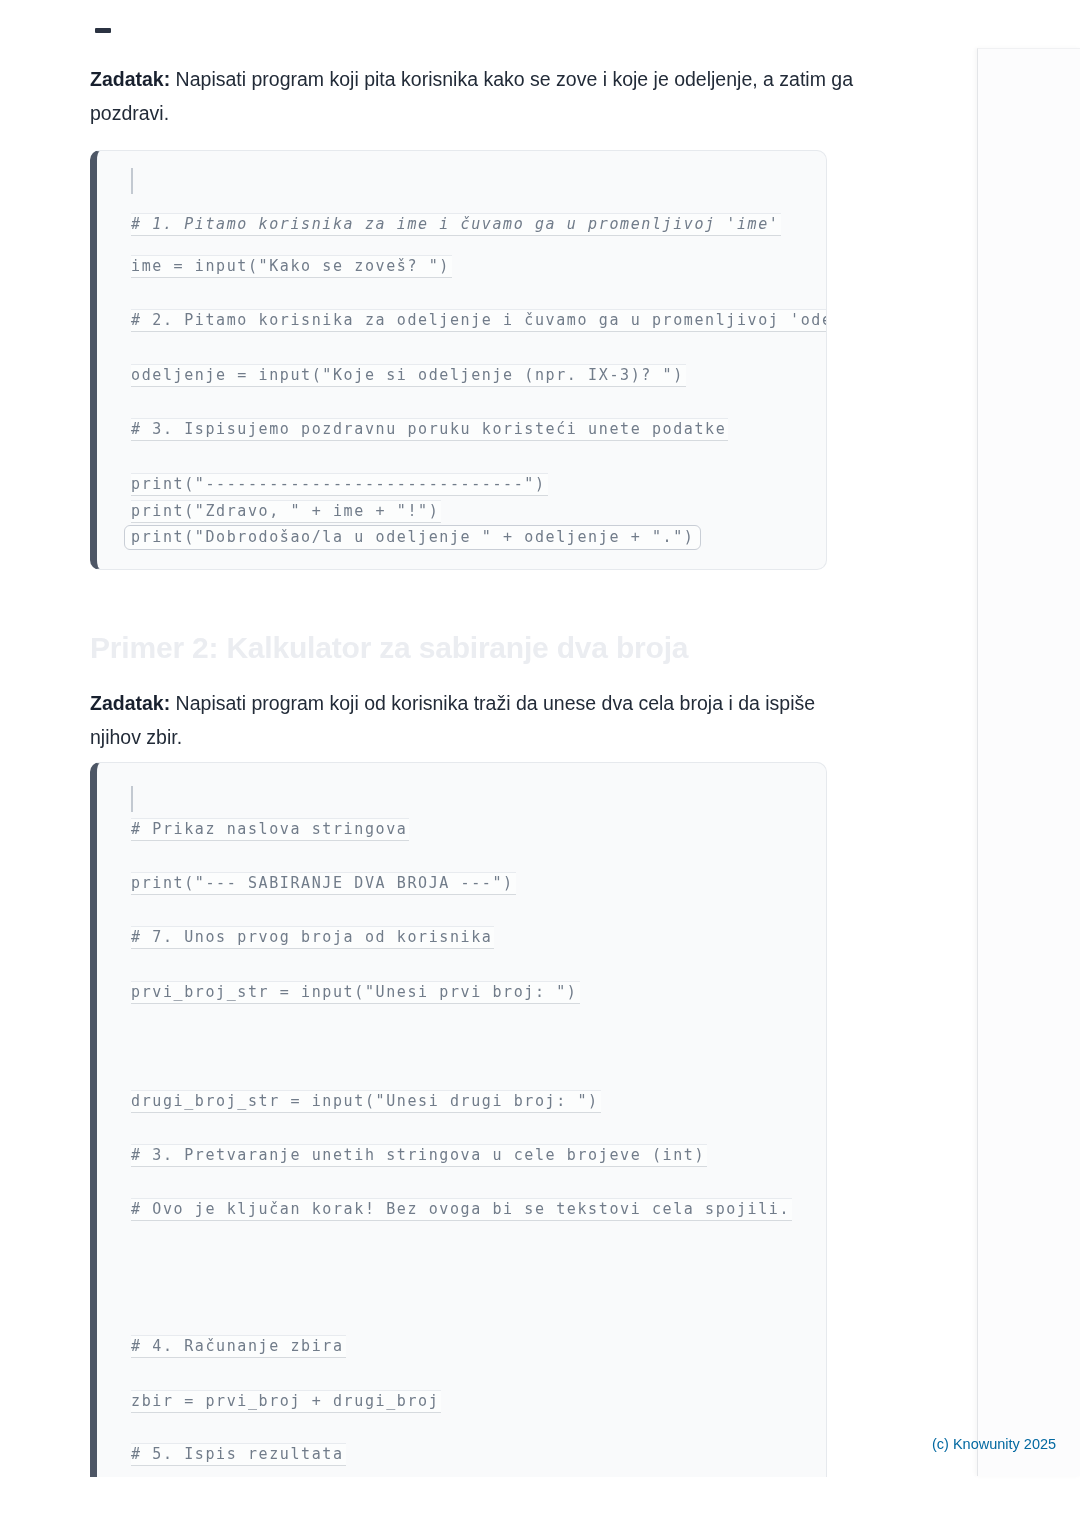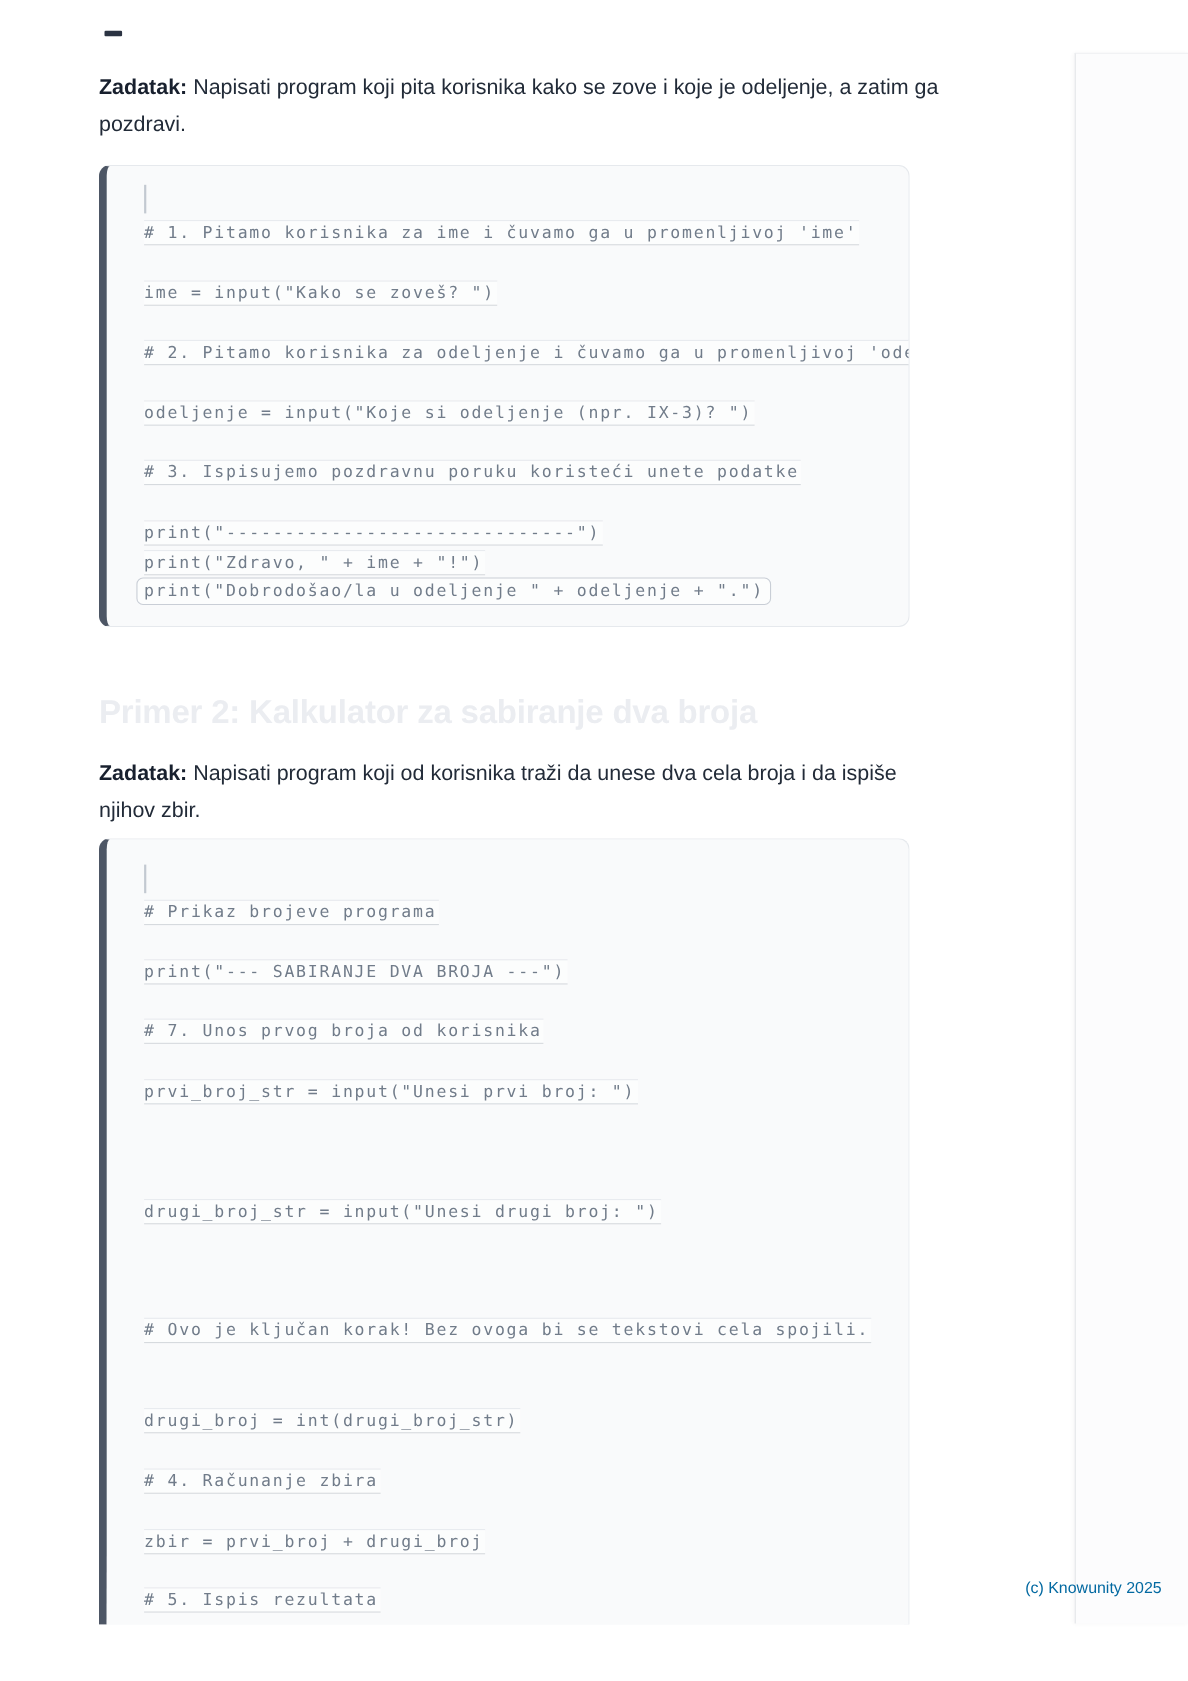--- a/index.html
+++ b/index.html
@@ -94,7 +94,7 @@
 
   <div class="code-block" id="code1">
     <div class="caret" style="top:17px;"></div>
-    <div class="code-line" style="top:49px;"># 1. Pitamo korisnika za ime i čuvamo ga u promenljivoj 'ime'</div>
+    <div class="code-line" style="top:62px;font-style:italic;"># 1. Pitamo korisnika za ime i čuvamo ga u promenljivoj 'ime'</div>
     <div class="code-line" style="top:104px;">ime = input("Kako se zoveš? ")</div>
     <div class="code-line" style="top:158px;"># 2. Pitamo korisnika za odeljenje i čuvamo ga u promenljivoj 'ode</div>
     <div class="code-line" style="top:213px;">odeljenje = input("Koje si odeljenje (npr. IX-3)? ")</div>

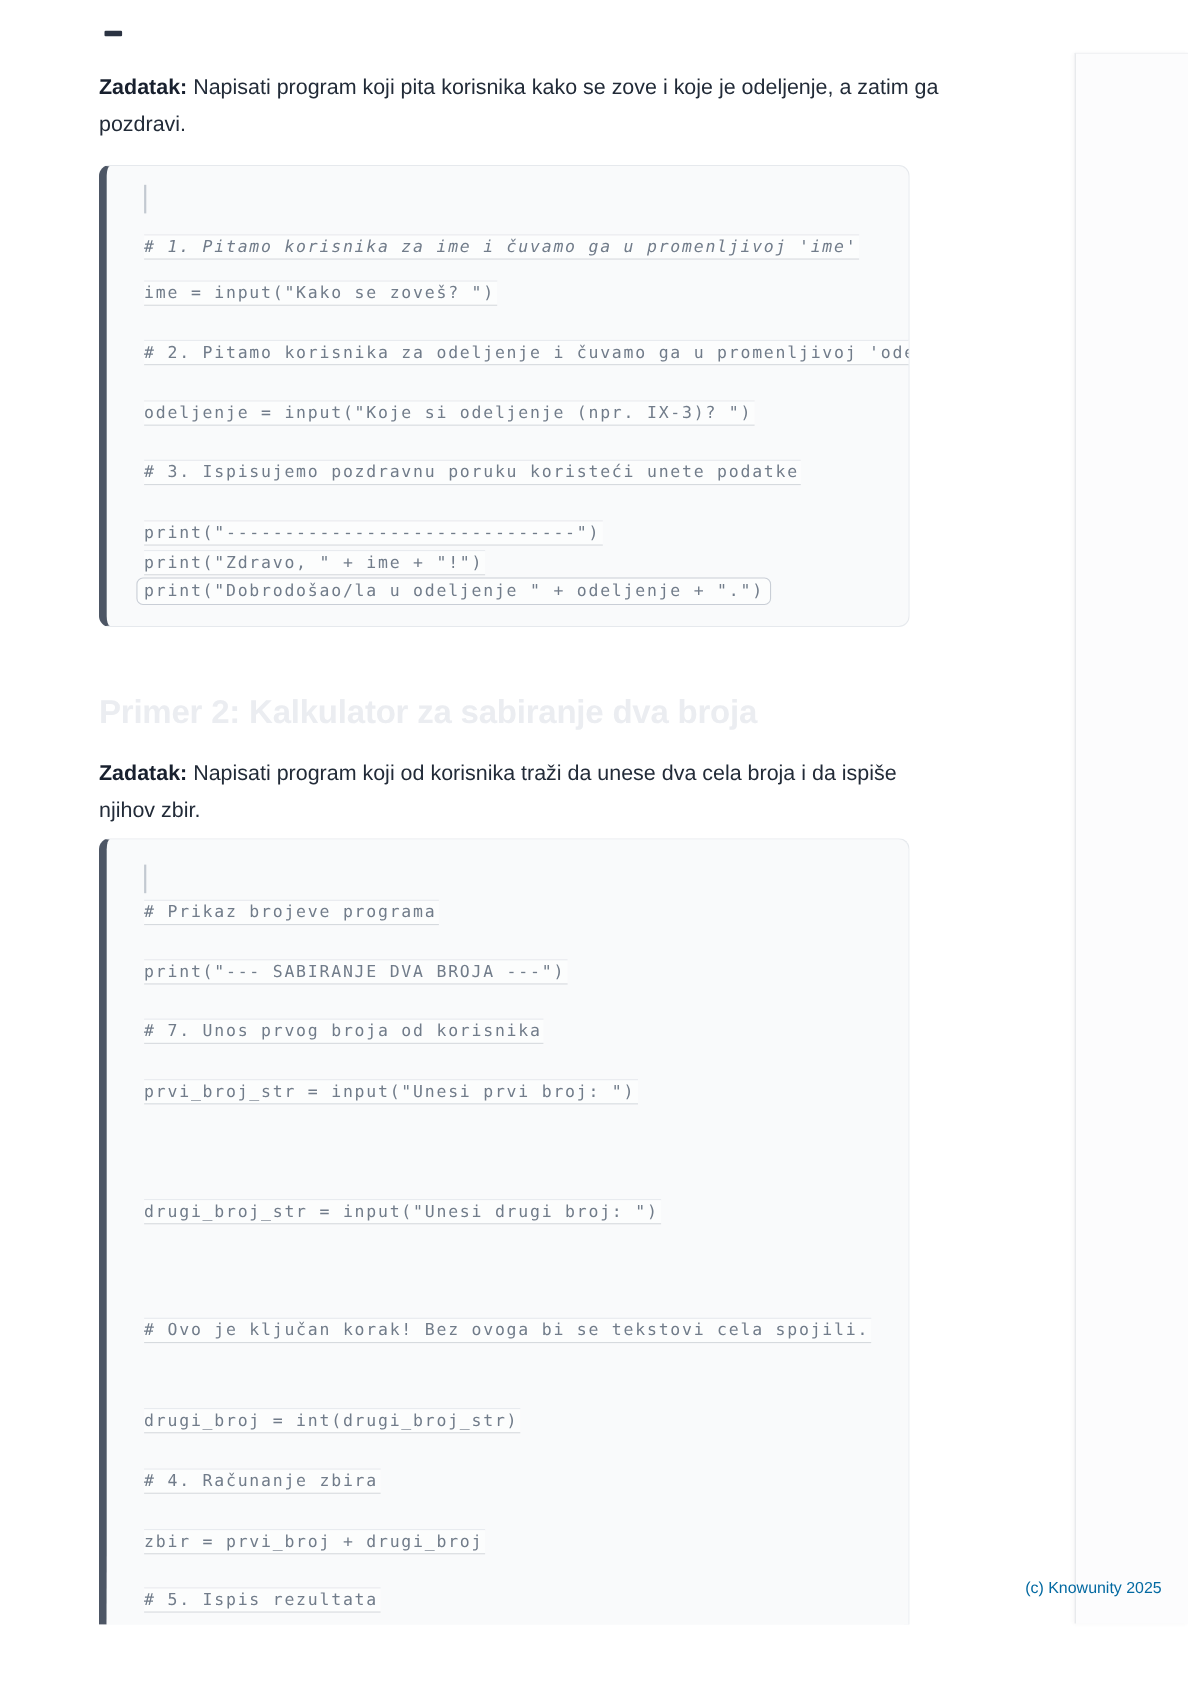--- a/index.html
+++ b/index.html
@@ -110,7 +110,7 @@
 
   <div class="code-block cut" id="code2">
     <div class="caret" style="top:23px;"></div>
-    <div class="code-line" style="top:55px;"># Prikaz brojeve programa</div>
+    <div class="code-line" style="top:55px;"># Prikaz naslova stringova</div>
     <div class="code-line" style="top:109px;">print("--- SABIRANJE DVA BROJA ---")</div>
     <div class="code-line" style="top:163px;"># 7. Unos prvog broja od korisnika</div>
     <div class="code-line" style="top:218px;">prvi_broj_str = input("Unesi prvi broj: ")</div>

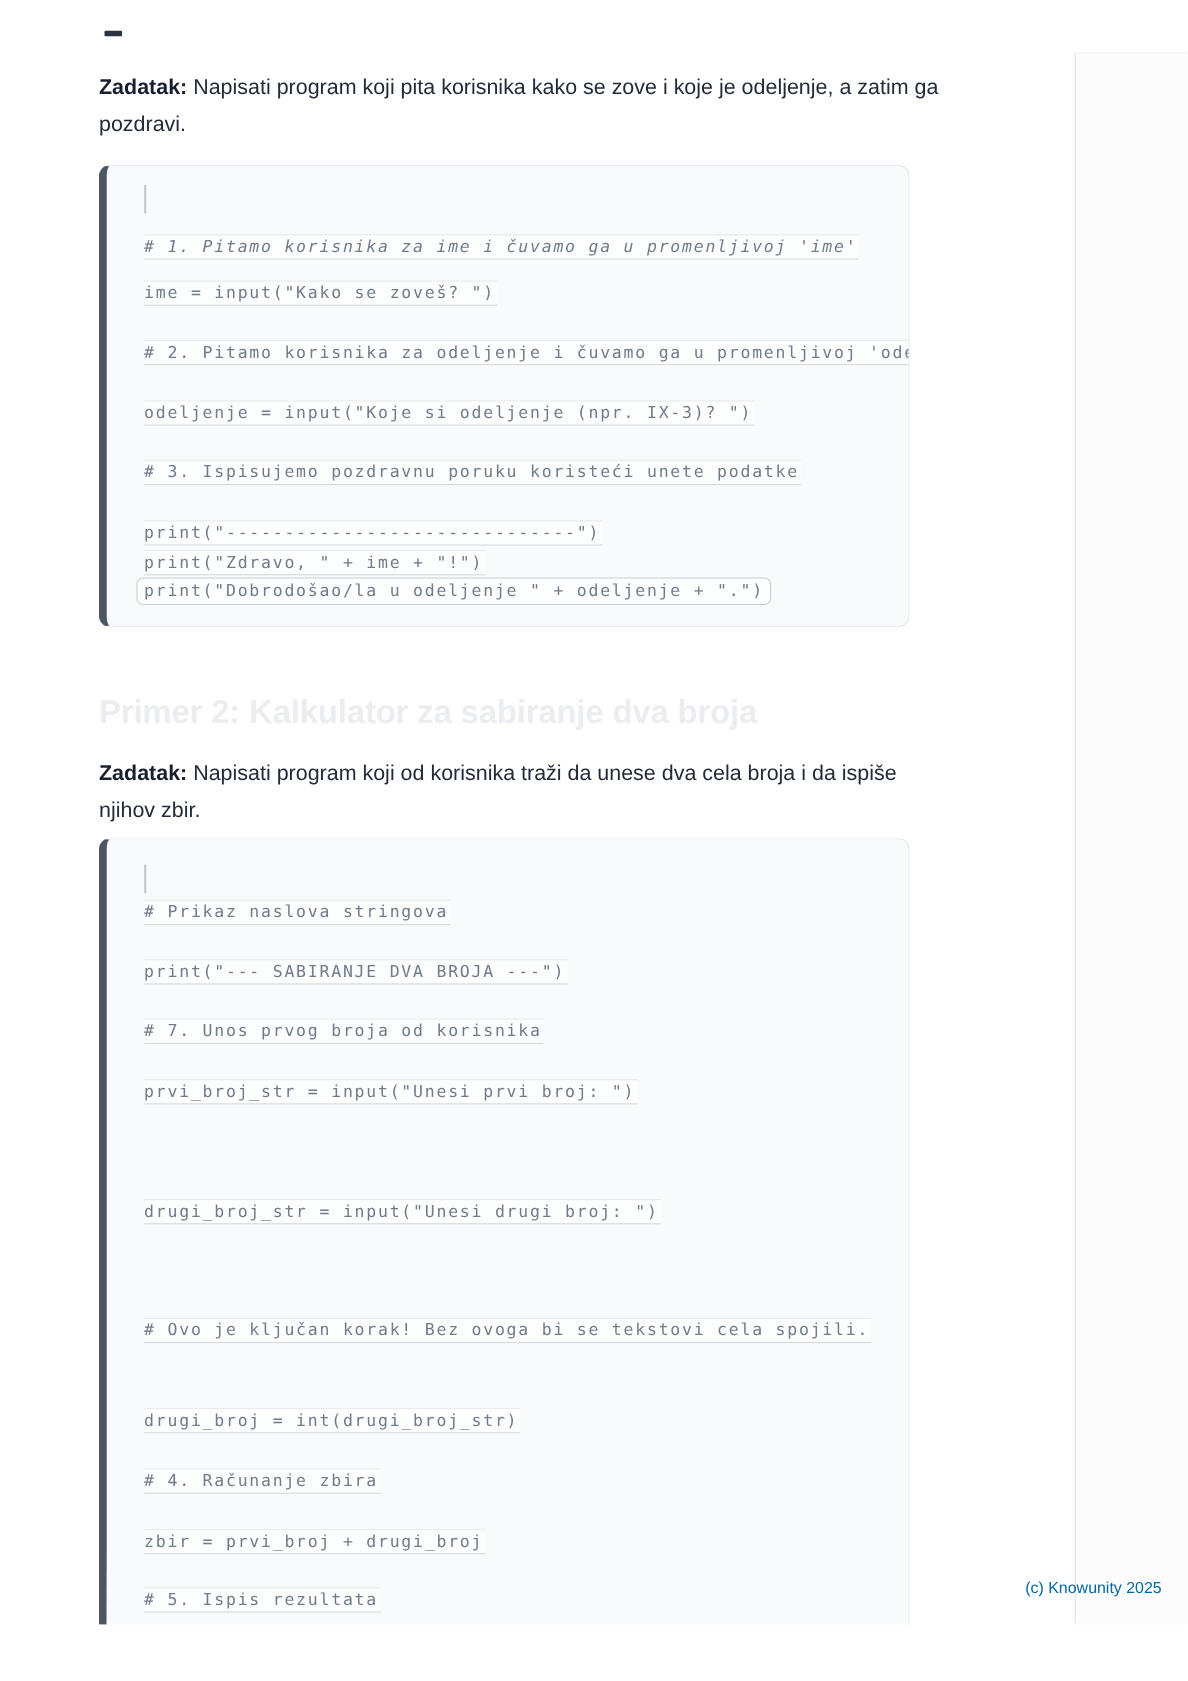--- a/index.html
+++ b/index.html
@@ -115,6 +115,7 @@
     <div class="code-line" style="top:163px;"># 7. Unos prvog broja od korisnika</div>
     <div class="code-line" style="top:218px;">prvi_broj_str = input("Unesi prvi broj: ")</div>
     <div class="code-line" style="top:327px;">drugi_broj_str = input("Unesi drugi broj: ")</div>
+    <div class="code-line" style="top:381px;"># 3. Pretvaranje unetih stringova u cele brojeve (int)</div>
     <div class="code-line" style="top:435px;"># Ovo je ključan korak! Bez ovoga bi se tekstovi cela spojili.</div>
     <div class="code-line" style="top:517px;">drugi_broj = int(drugi_broj_str)</div>
     <div class="code-line" style="top:572px;"># 4. Računanje zbira</div>

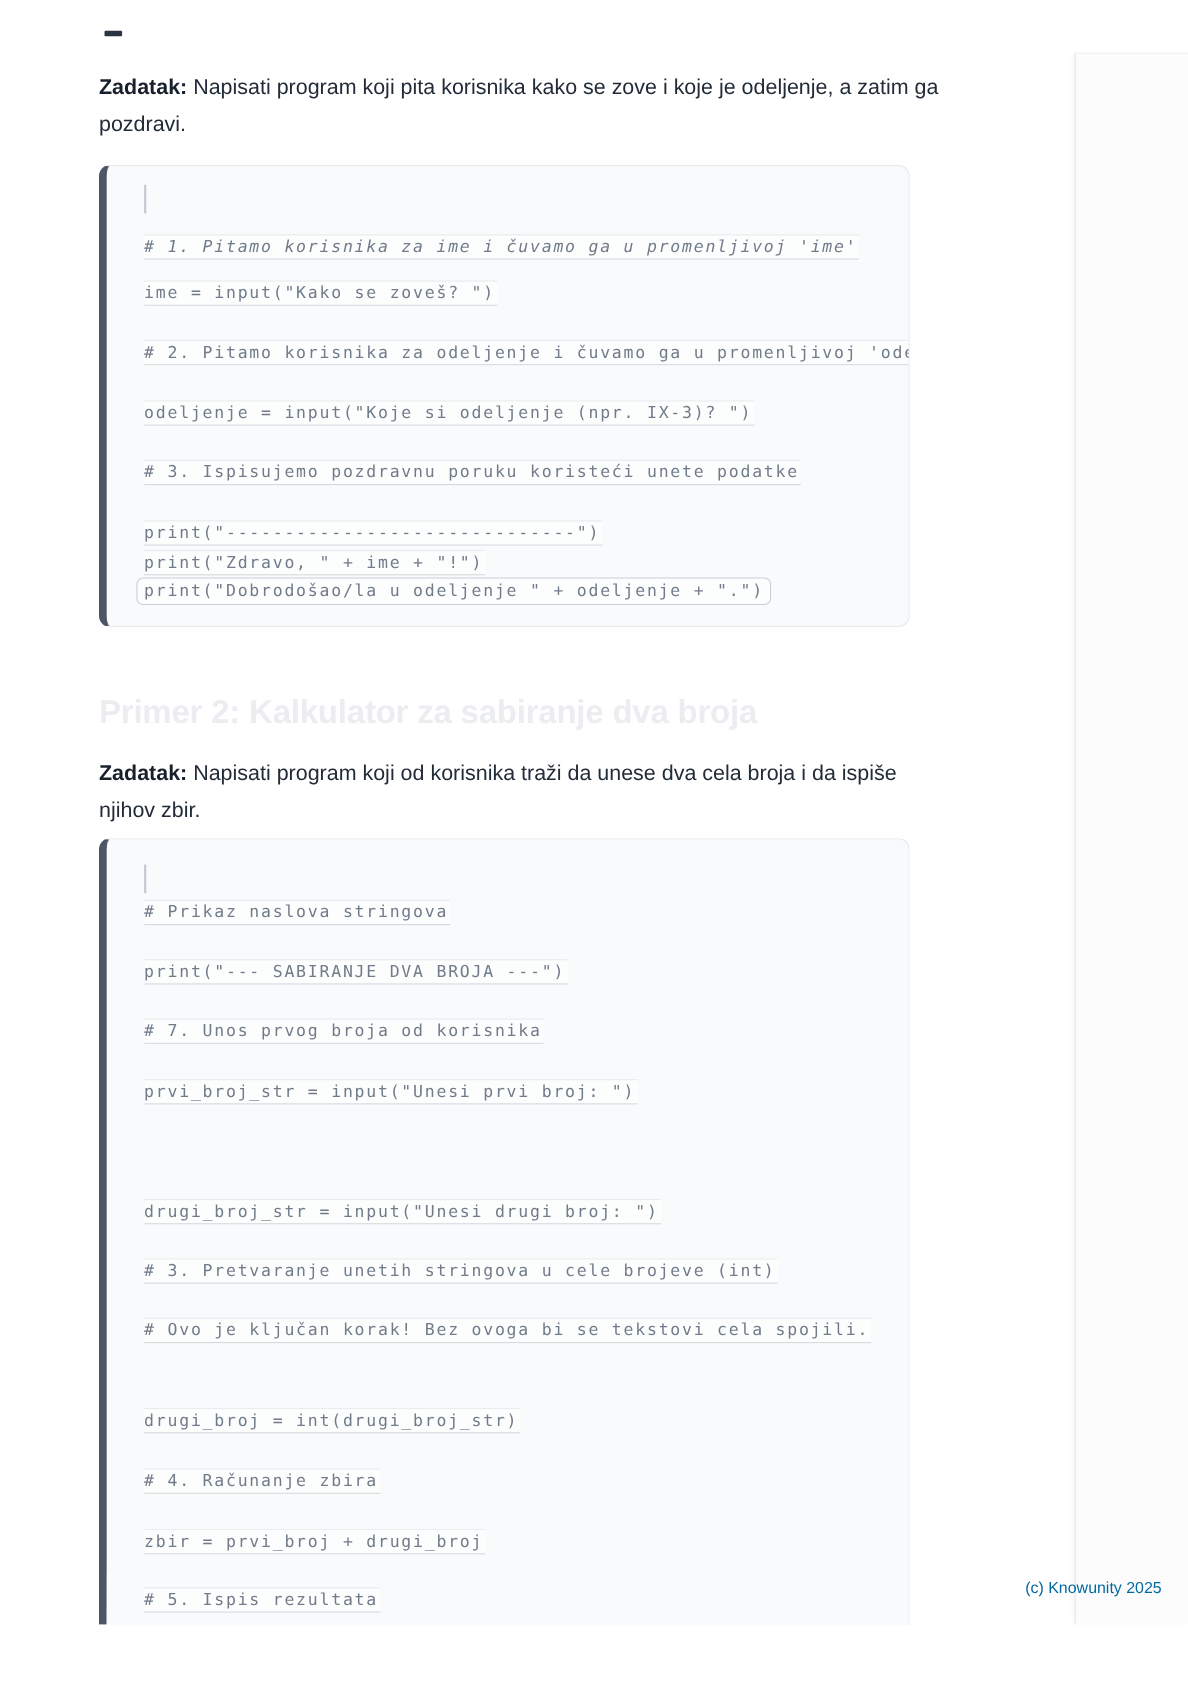--- a/index.html
+++ b/index.html
@@ -117,7 +117,6 @@
     <div class="code-line" style="top:327px;">drugi_broj_str = input("Unesi drugi broj: ")</div>
     <div class="code-line" style="top:381px;"># 3. Pretvaranje unetih stringova u cele brojeve (int)</div>
     <div class="code-line" style="top:435px;"># Ovo je ključan korak! Bez ovoga bi se tekstovi cela spojili.</div>
-    <div class="code-line" style="top:517px;">drugi_broj = int(drugi_broj_str)</div>
     <div class="code-line" style="top:572px;"># 4. Računanje zbira</div>
     <div class="code-line" style="top:627px;">zbir = prvi_broj + drugi_broj</div>
     <div class="code-line" style="top:680px;"># 5. Ispis rezultata</div>

